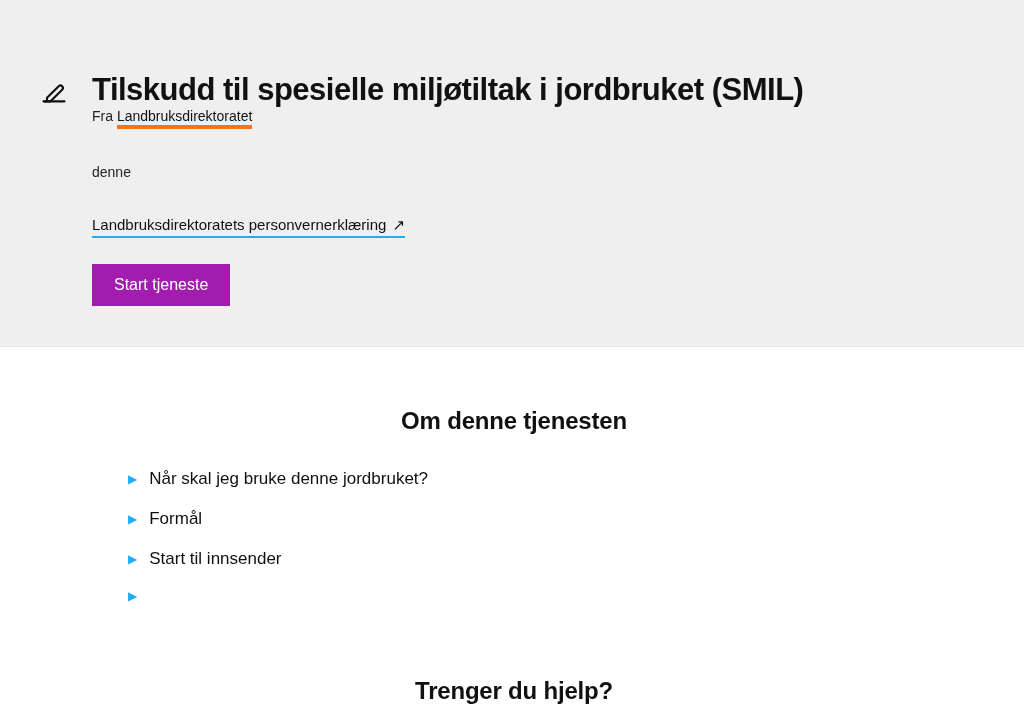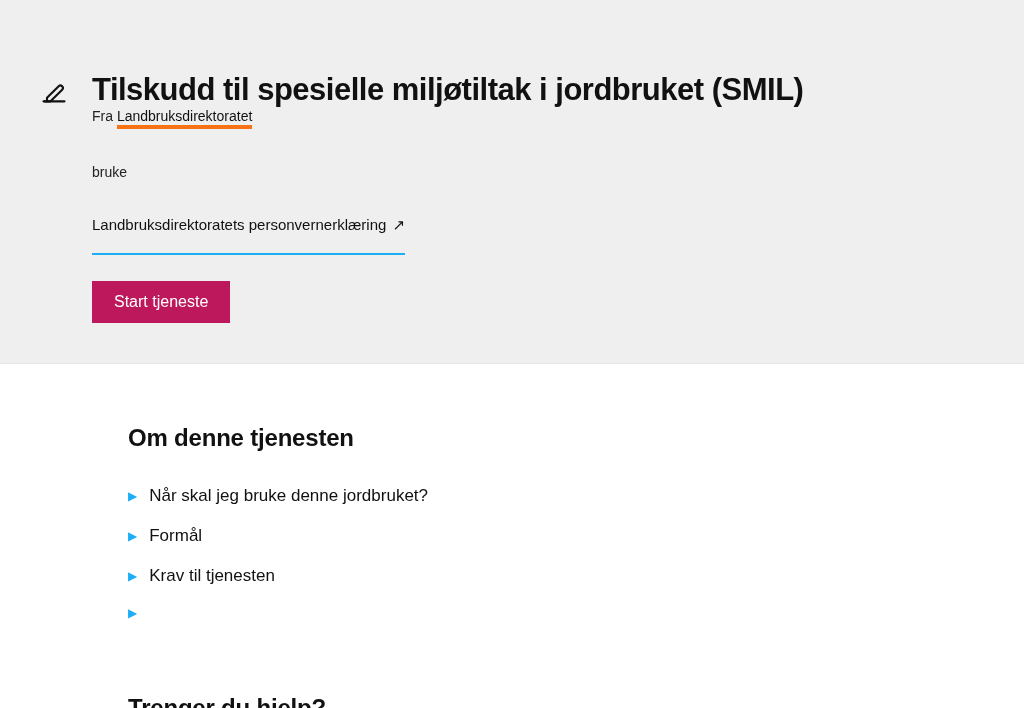--- a/index.html
+++ b/index.html
@@ -117,7 +117,7 @@
       <div class="from-line">
         <span>Fra </span><a href="#" class="from-link">Landbruksdirektoratet</a>
       </div>
-      <div class="tekst">bruke</div>
+      <div class="tekst">denne</div>
       <div>
         <a href="#" class="privacy-link">
           <span>Landbruksdirektoratets personvernerklæring</span>

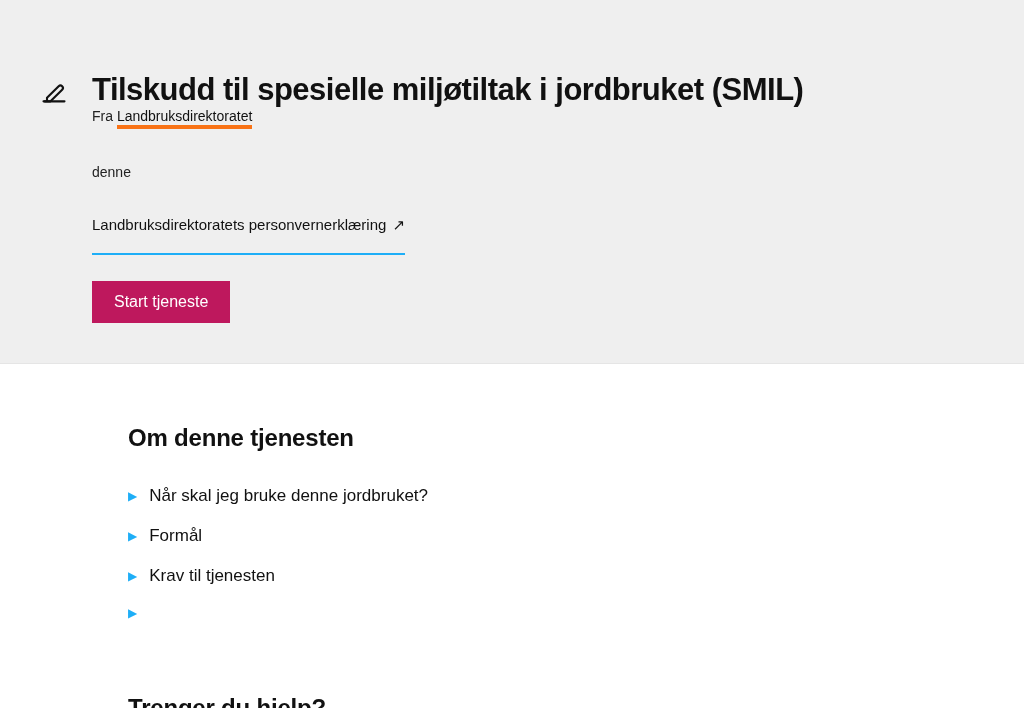--- a/index.html
+++ b/index.html
@@ -57,7 +57,7 @@
     color: #111;
     text-decoration: none;
     border-bottom: 2px solid #1eaef7;
-    padding-bottom: 19px;
+    padding-bottom: 2px;
     margin-bottom: 26px;
   }
   .privacy-link .ext-icon {

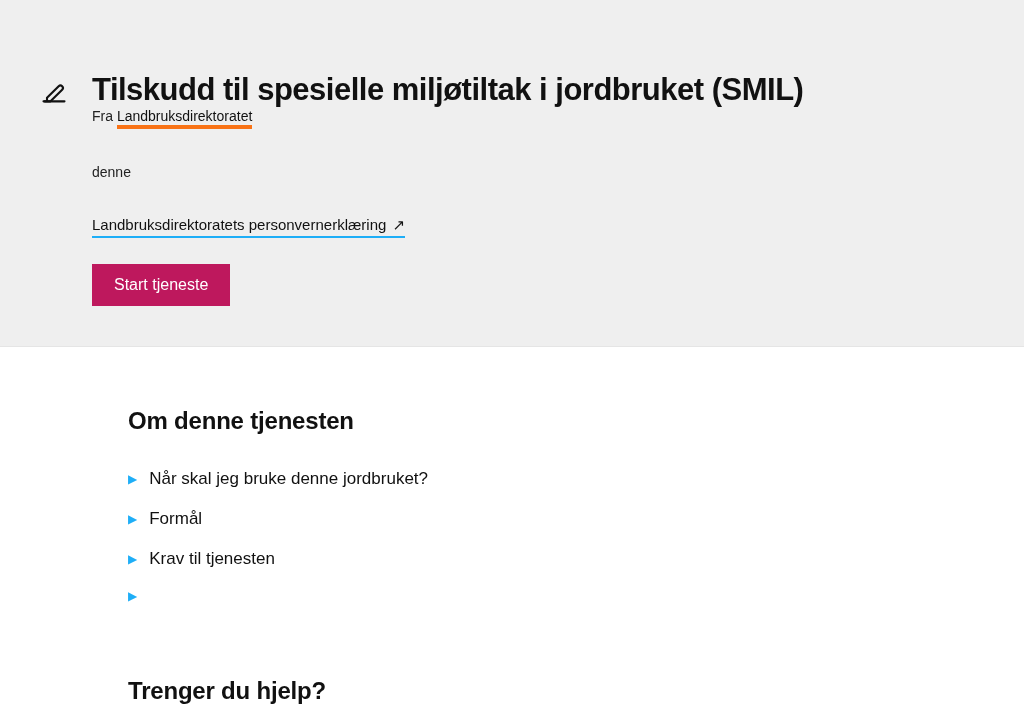--- a/index.html
+++ b/index.html
@@ -65,7 +65,7 @@
   }
   .start-btn {
     display: inline-block;
-    background: #be185d;
+    background: #a21caf;
     color: #fff;
     border: none;
     font-size: 16px;

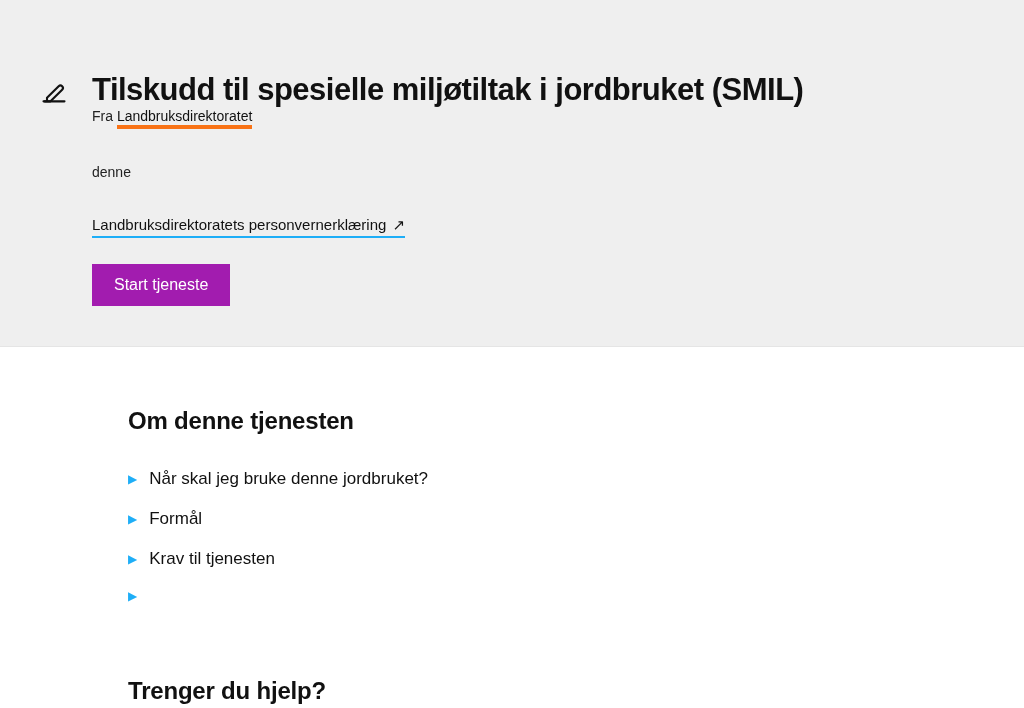--- a/index.html
+++ b/index.html
@@ -76,6 +76,7 @@
   .section {
     padding: 0 40px 0 128px;
     max-width: 940px;
+    text-align: center;
   }
   .section-title {
     font-size: 24px;

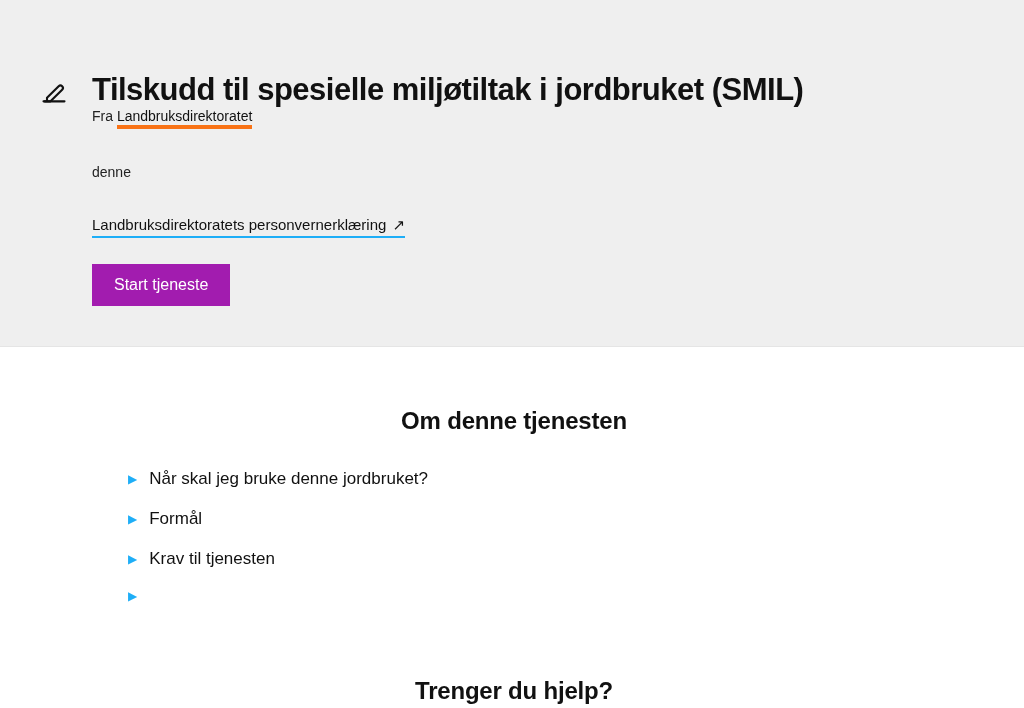--- a/index.html
+++ b/index.html
@@ -142,7 +142,7 @@
   </div>
   <div class="accordion-item">
     <span class="tri">▶</span>
-    <span>Krav til tjenesten</span>
+    <span>Start til innsender</span>
   </div>
   <div class="accordion-item">
     <span class="tri">▶</span>

